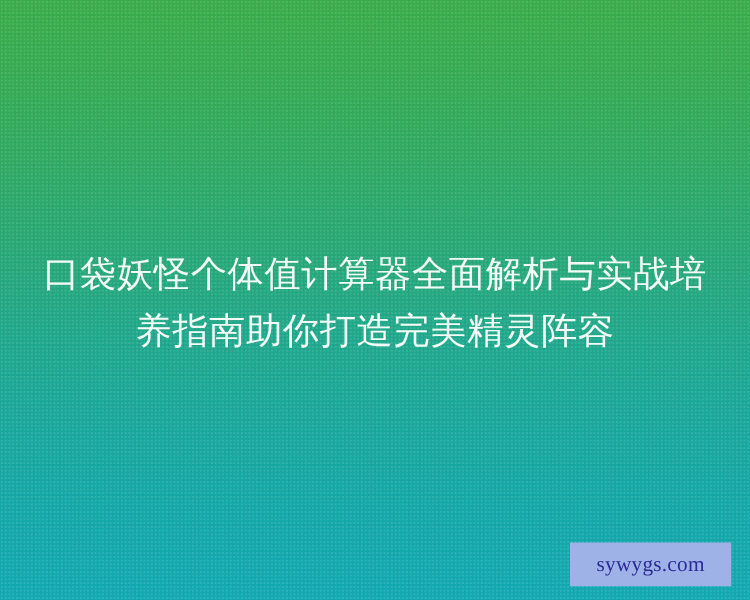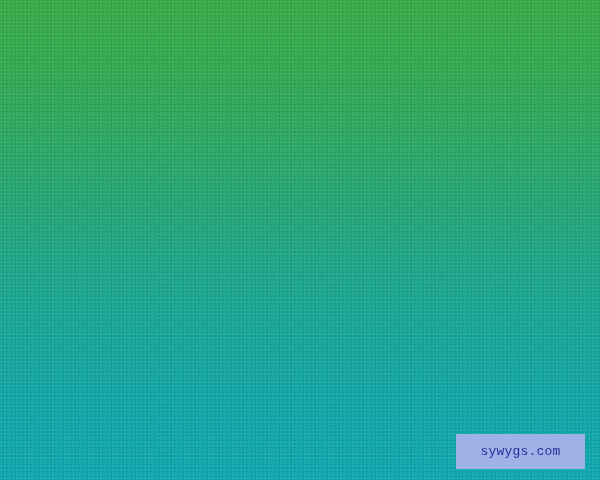--- a/index.html
+++ b/index.html
@@ -96,6 +96,10 @@
 
   <div id="noise-overlay"></div>
 
+  <div id="title-block">
+    <span class="title-line">口袋妖怪个体值计算器全面解析与实战培</span>
+    <span class="title-line">养指南助你打造完美精灵阵容</span>
+  </div>
 
   <div id="watermark-badge">
     <span id="watermark-text">sywygs.com</span>

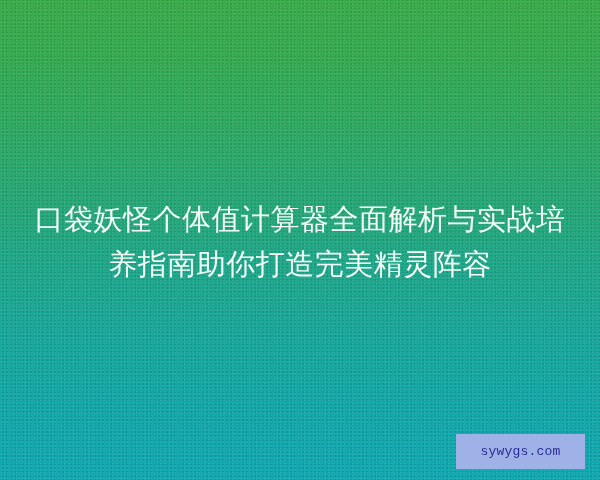--- a/index.html
+++ b/index.html
@@ -82,8 +82,8 @@
 
   #watermark-text {
     color: #2b2b96;
-    font-family: Liberation Mono, monospace;
-    font-size: 13px;
+    font-family: Liberation Serif, serif;
+    font-size: 17px;
     line-height: 17px;
     letter-spacing: 0.2px;
     white-space: nowrap;

